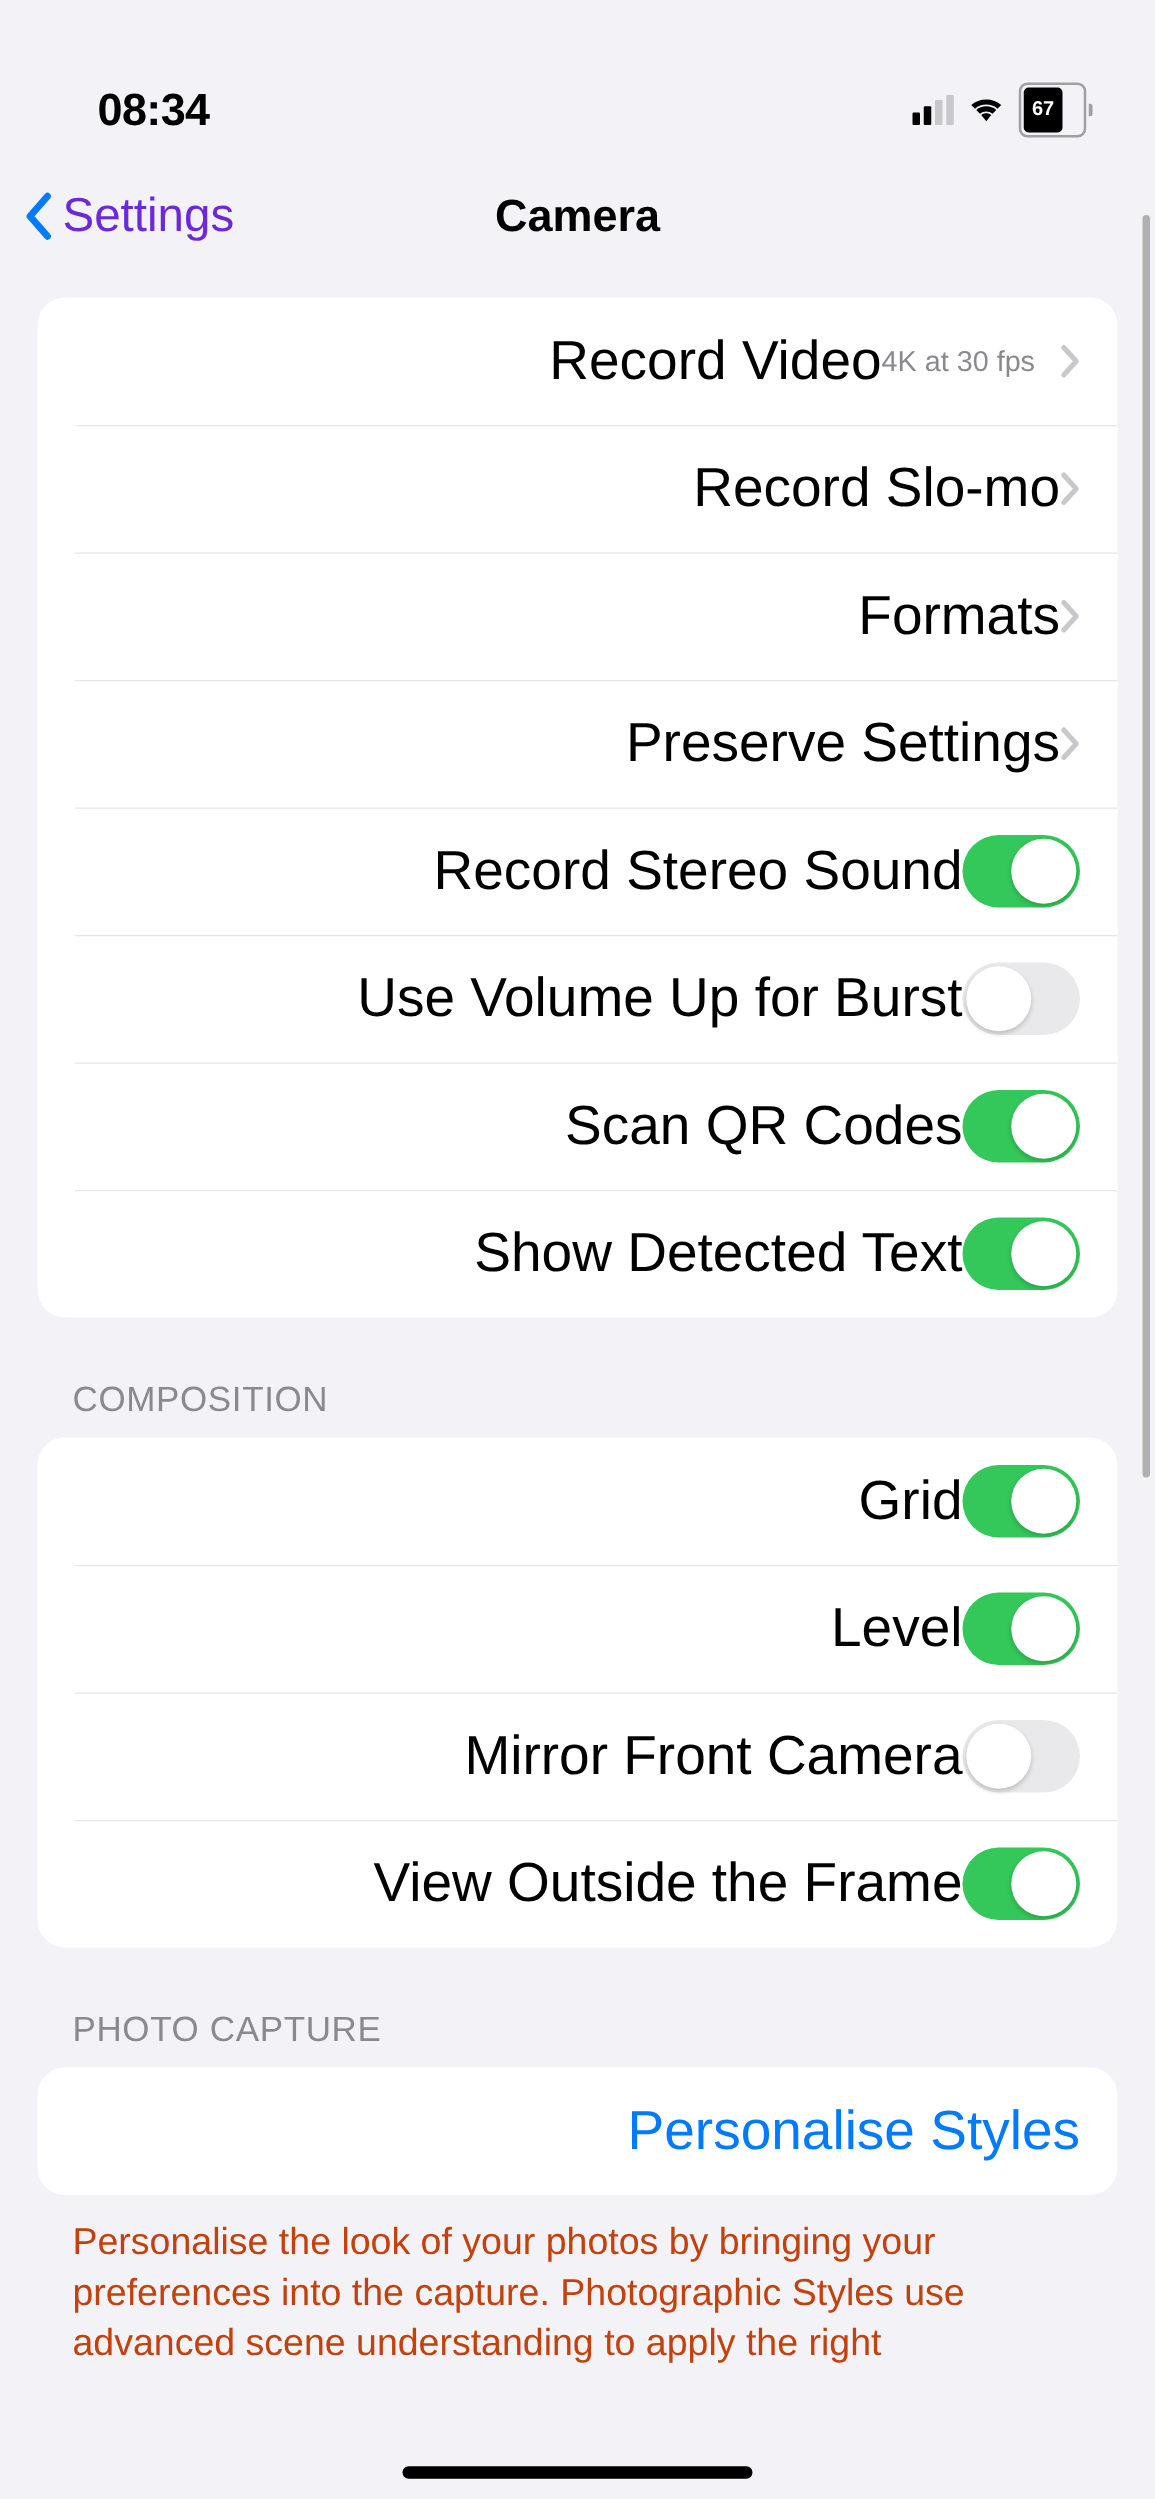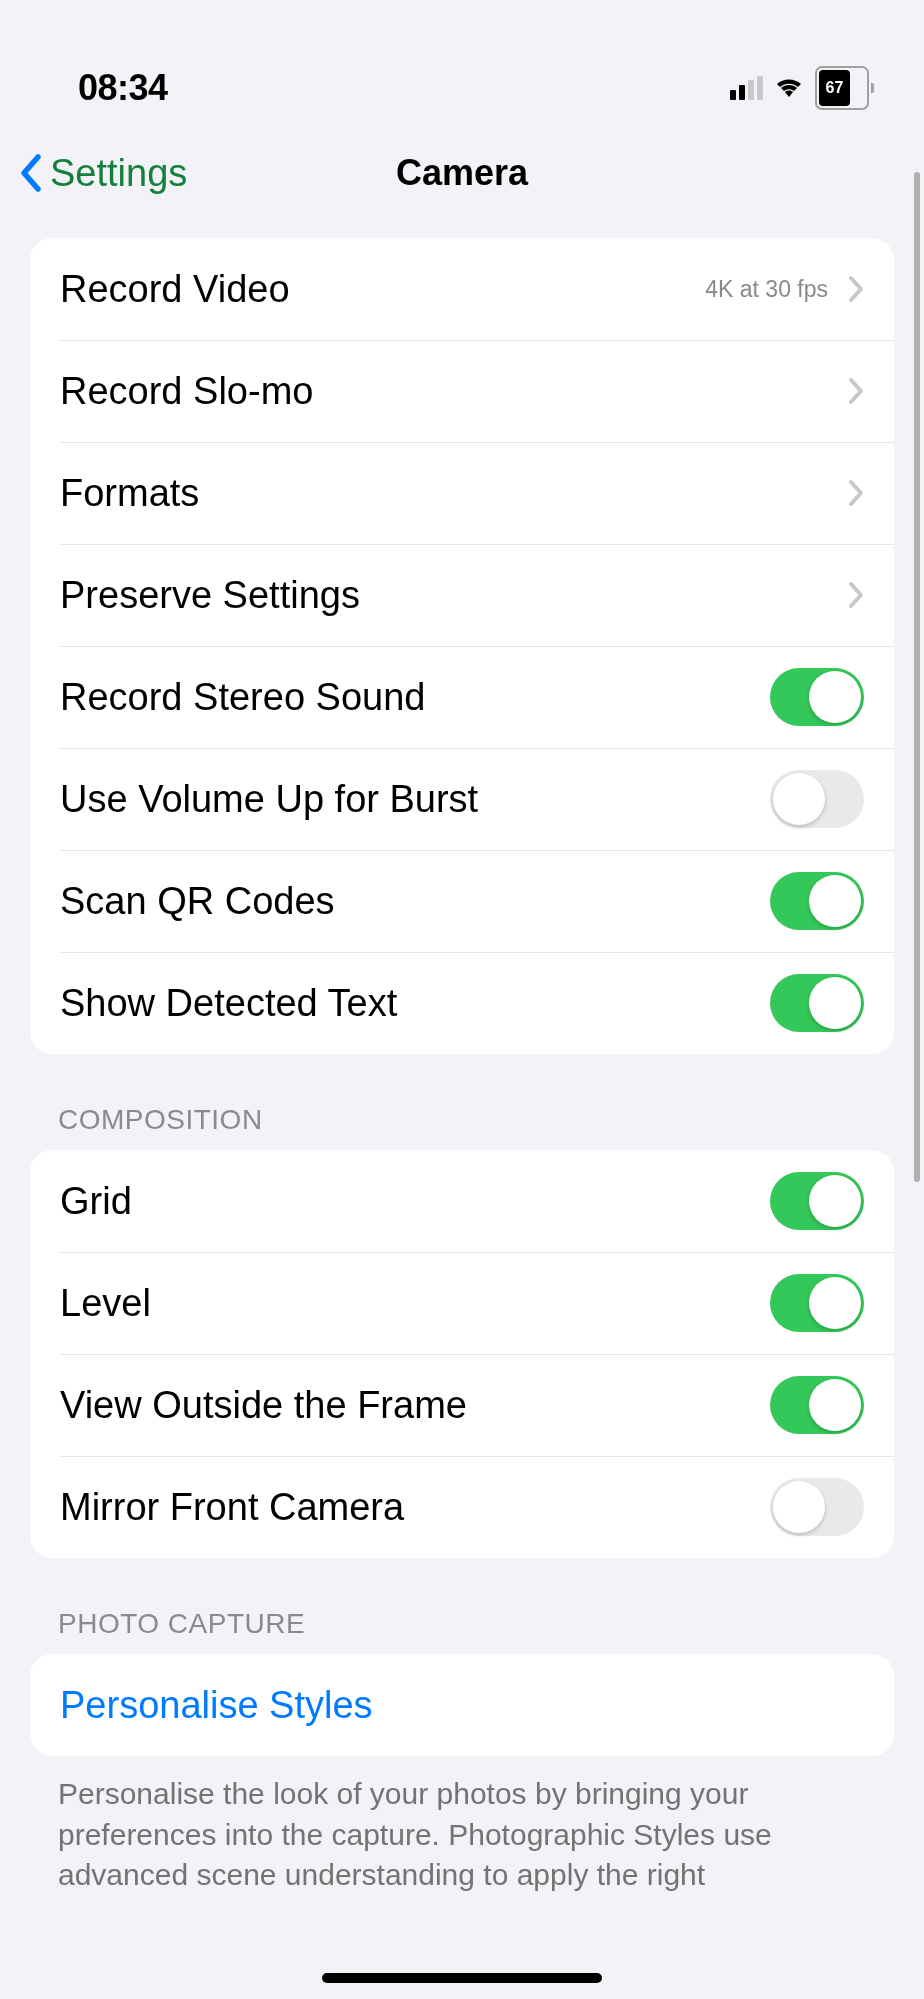--- a/index.html
+++ b/index.html
@@ -91,7 +91,7 @@
     display: flex;
     align-items: center;
     gap: 6px;
-    color: #15803d;
+    color: #6d28d9;
     font-size: 38px;
     font-weight: 400;
   }

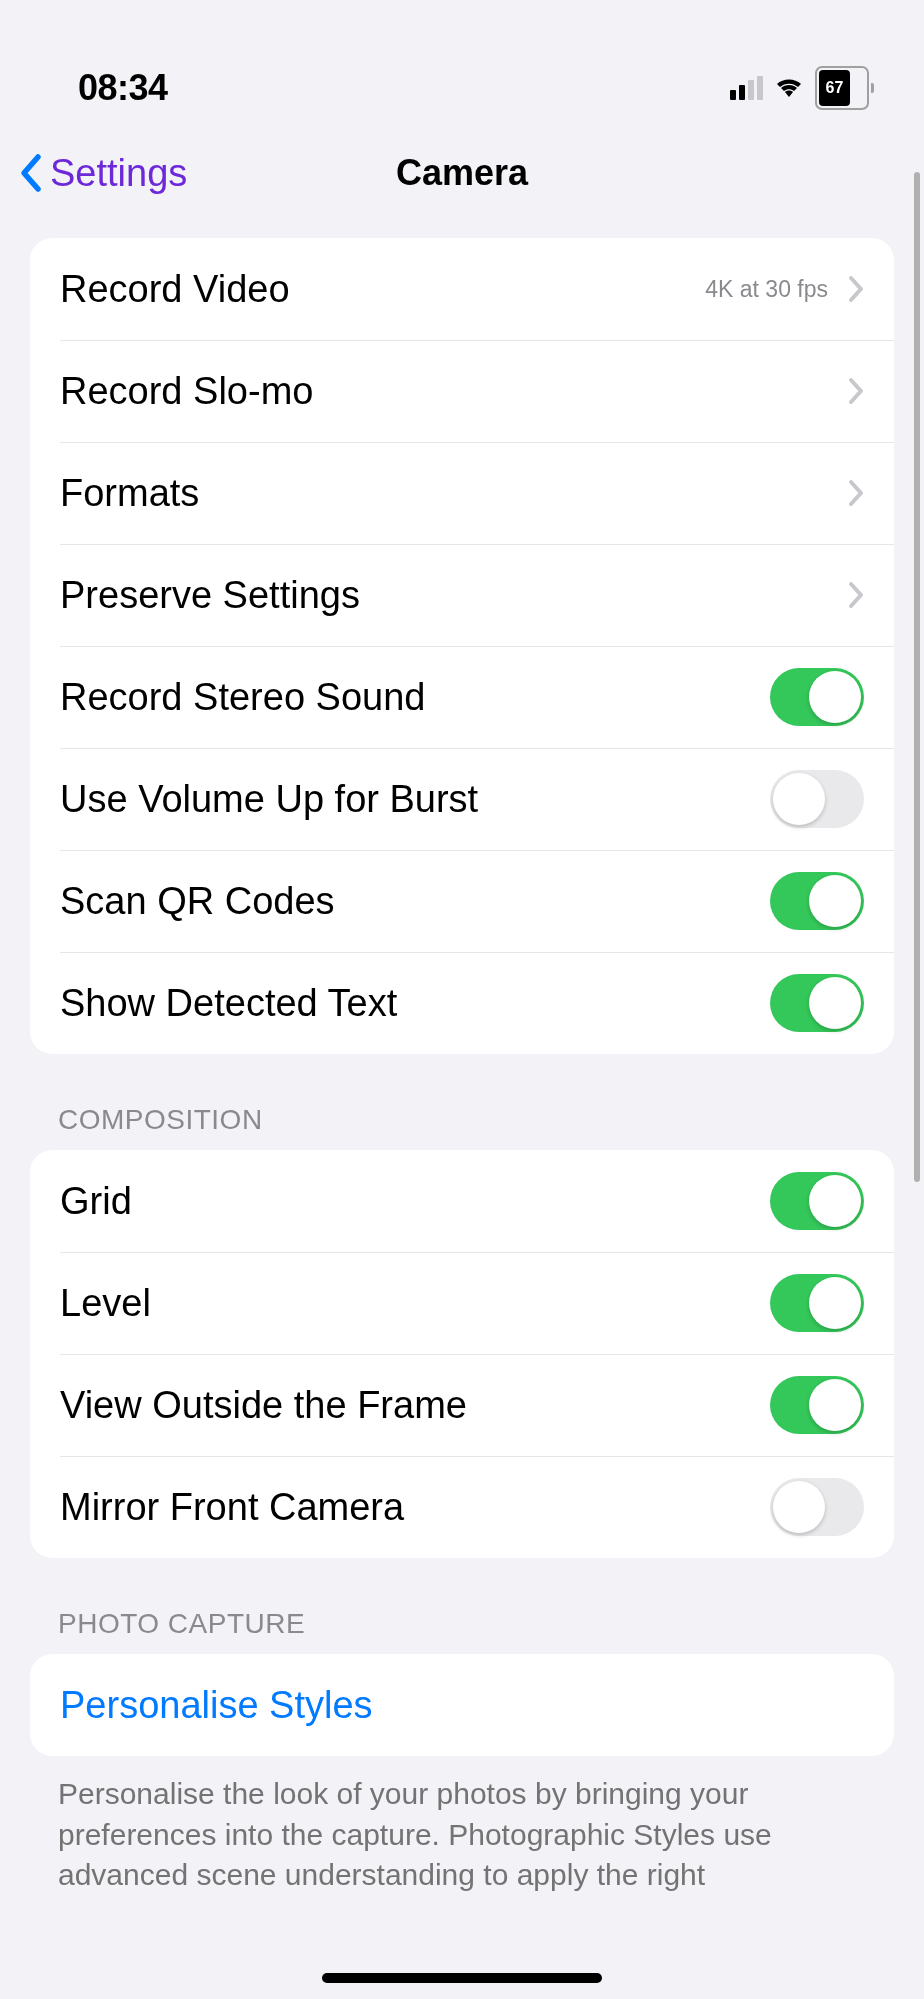--- a/index.html
+++ b/index.html
@@ -136,9 +136,10 @@
     background: #e5e5ea;
   }
   .row-label {
-    font-size: 38px;
+    font-size: 44px;
     color: #000;
     flex: 1;
+    text-align: right;
   }
   .row-label.link { color: #007aff; }
   .row-value {

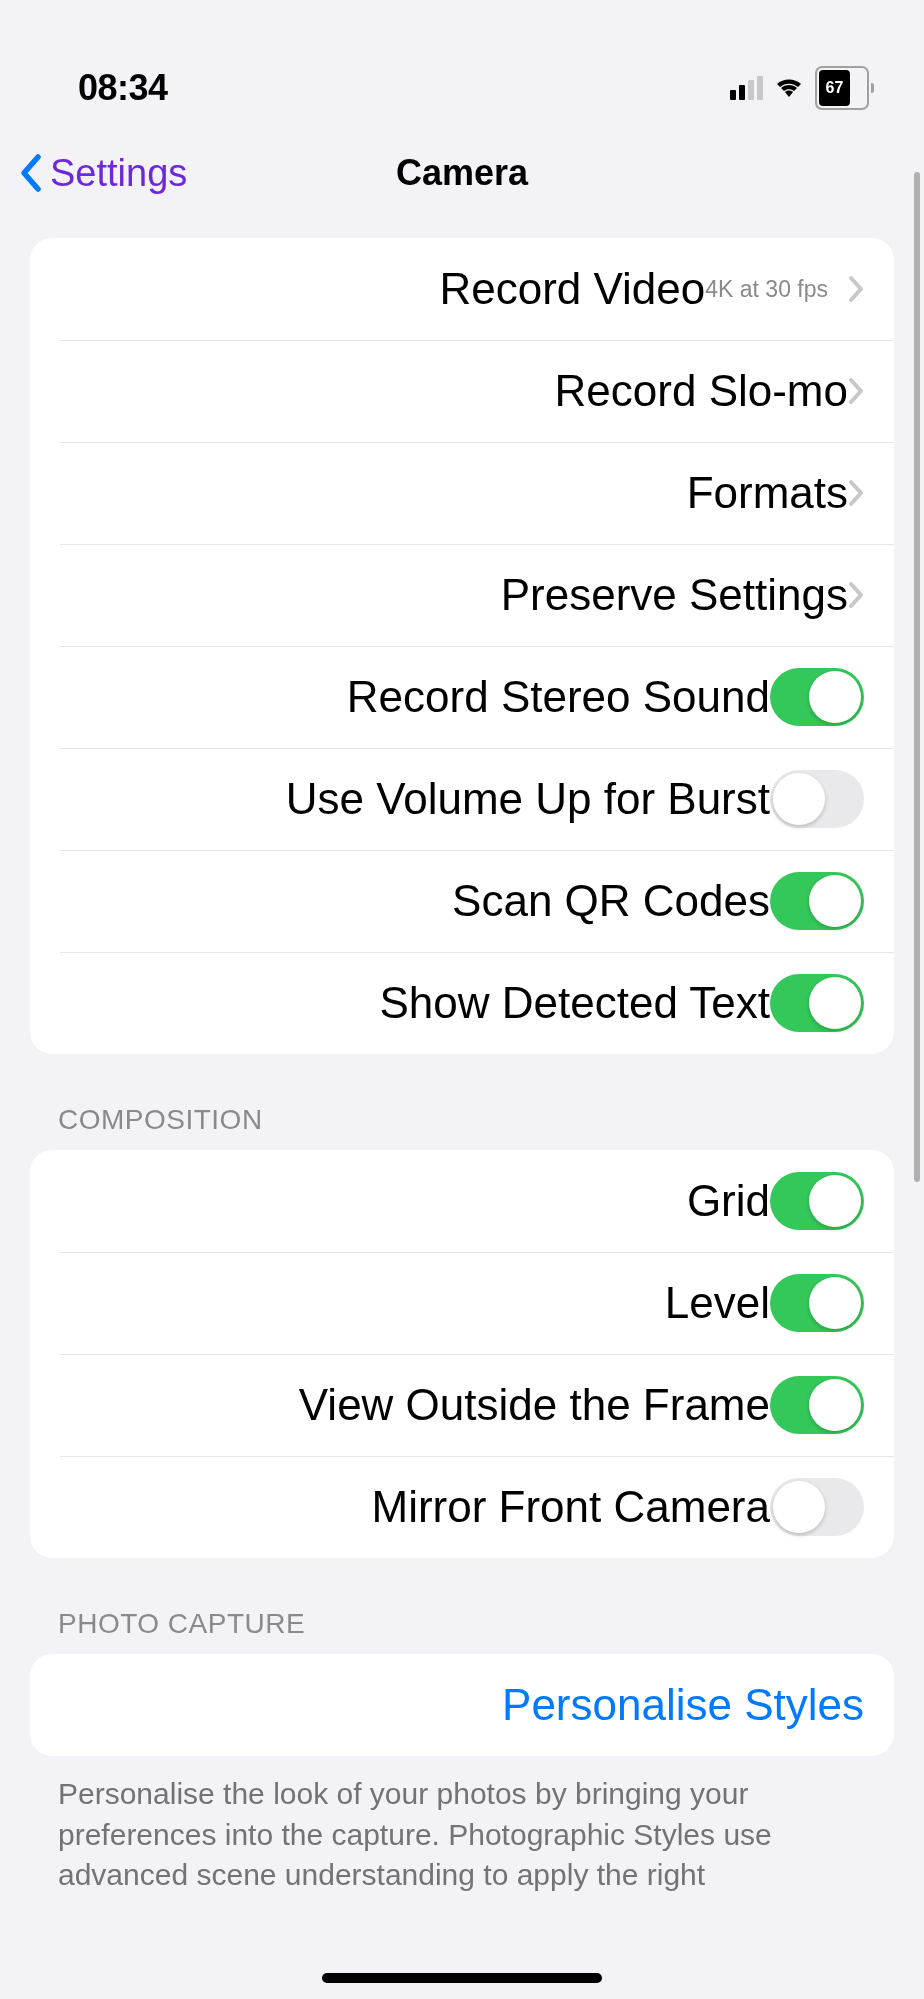--- a/index.html
+++ b/index.html
@@ -311,17 +311,17 @@
         </div>
     </div>
     <div class="row">
-      <span class="row-label">View Outside the Frame</span>
-      <div class="toggle on">
-          <div class="toggle-knob"></div>
-        </div>
-    </div>
-    <div class="row">
       <span class="row-label">Mirror Front Camera</span>
       <div class="toggle off">
           <div class="toggle-knob"></div>
         </div>
     </div>
+    <div class="row">
+      <span class="row-label">View Outside the Frame</span>
+      <div class="toggle on">
+          <div class="toggle-knob"></div>
+        </div>
+    </div>
   </div>
 
   <div class="section-header">PHOTO CAPTURE</div>

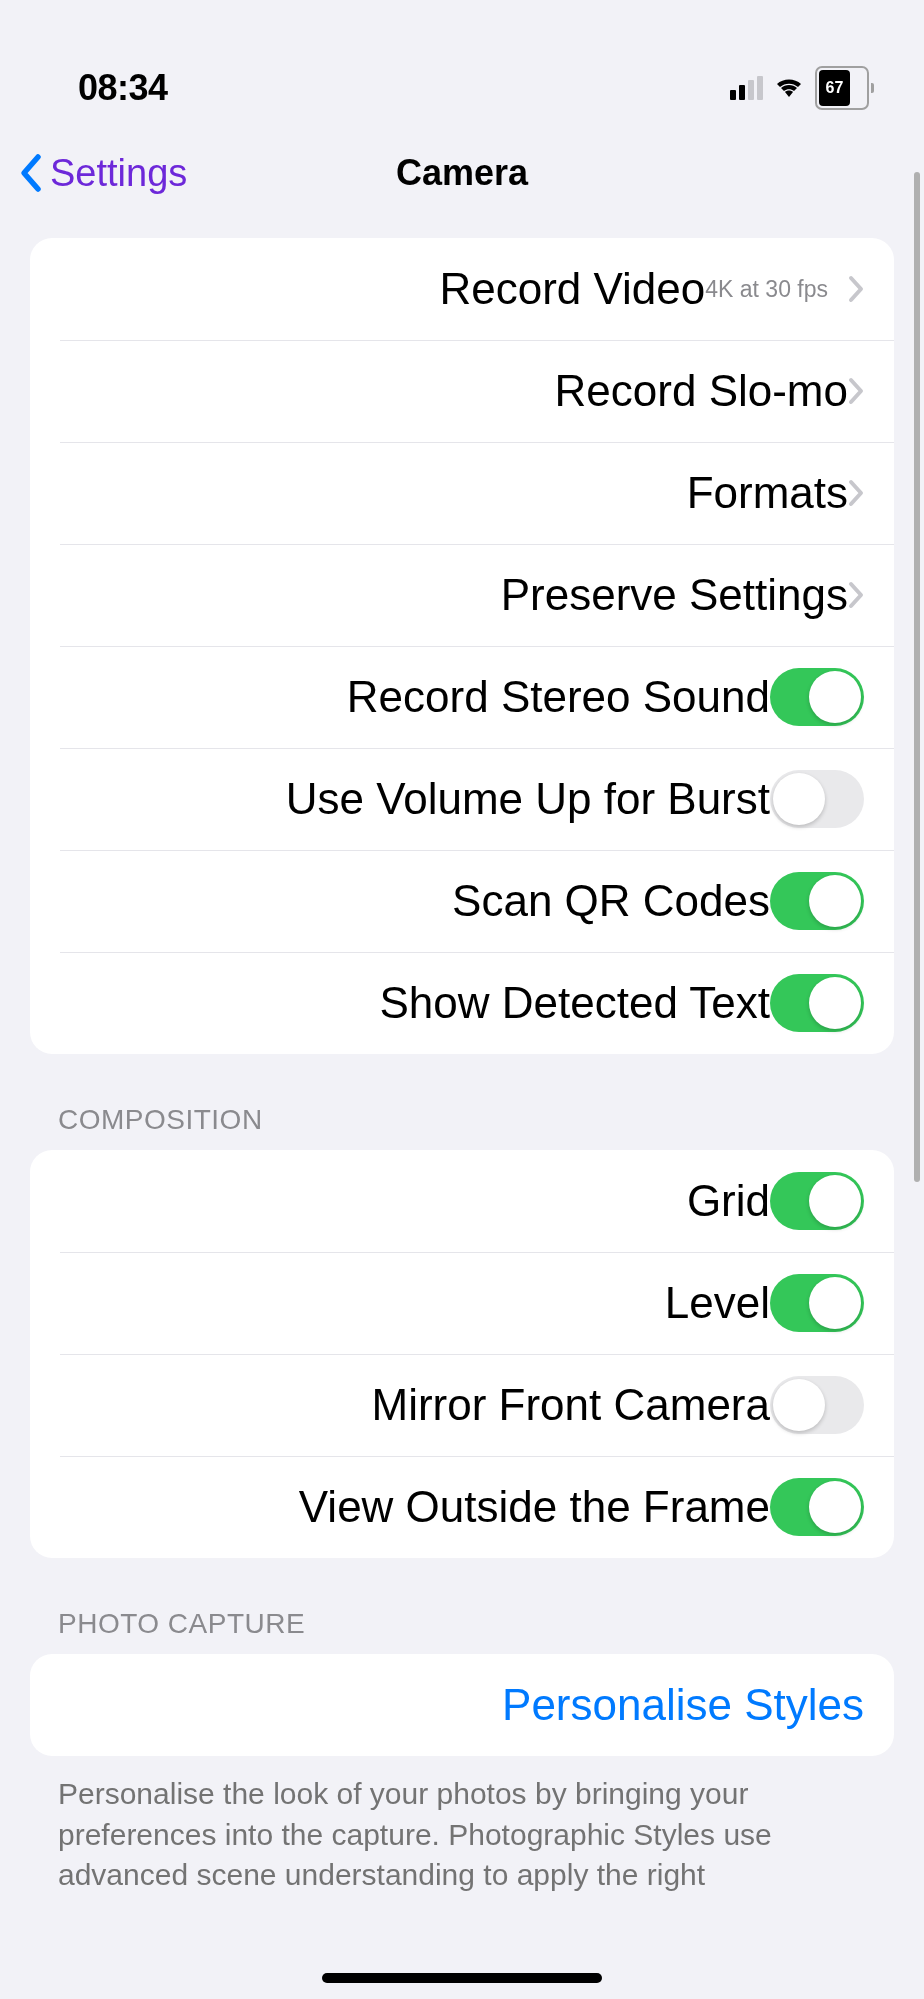--- a/index.html
+++ b/index.html
@@ -170,7 +170,7 @@
   .toggle.off .toggle-knob { left: 3px; }
   .footer-text {
     font-size: 30px;
-    color: #737373;
+    color: #c2410c;
     padding: 18px 28px 0 28px;
     line-height: 1.35;
   }

